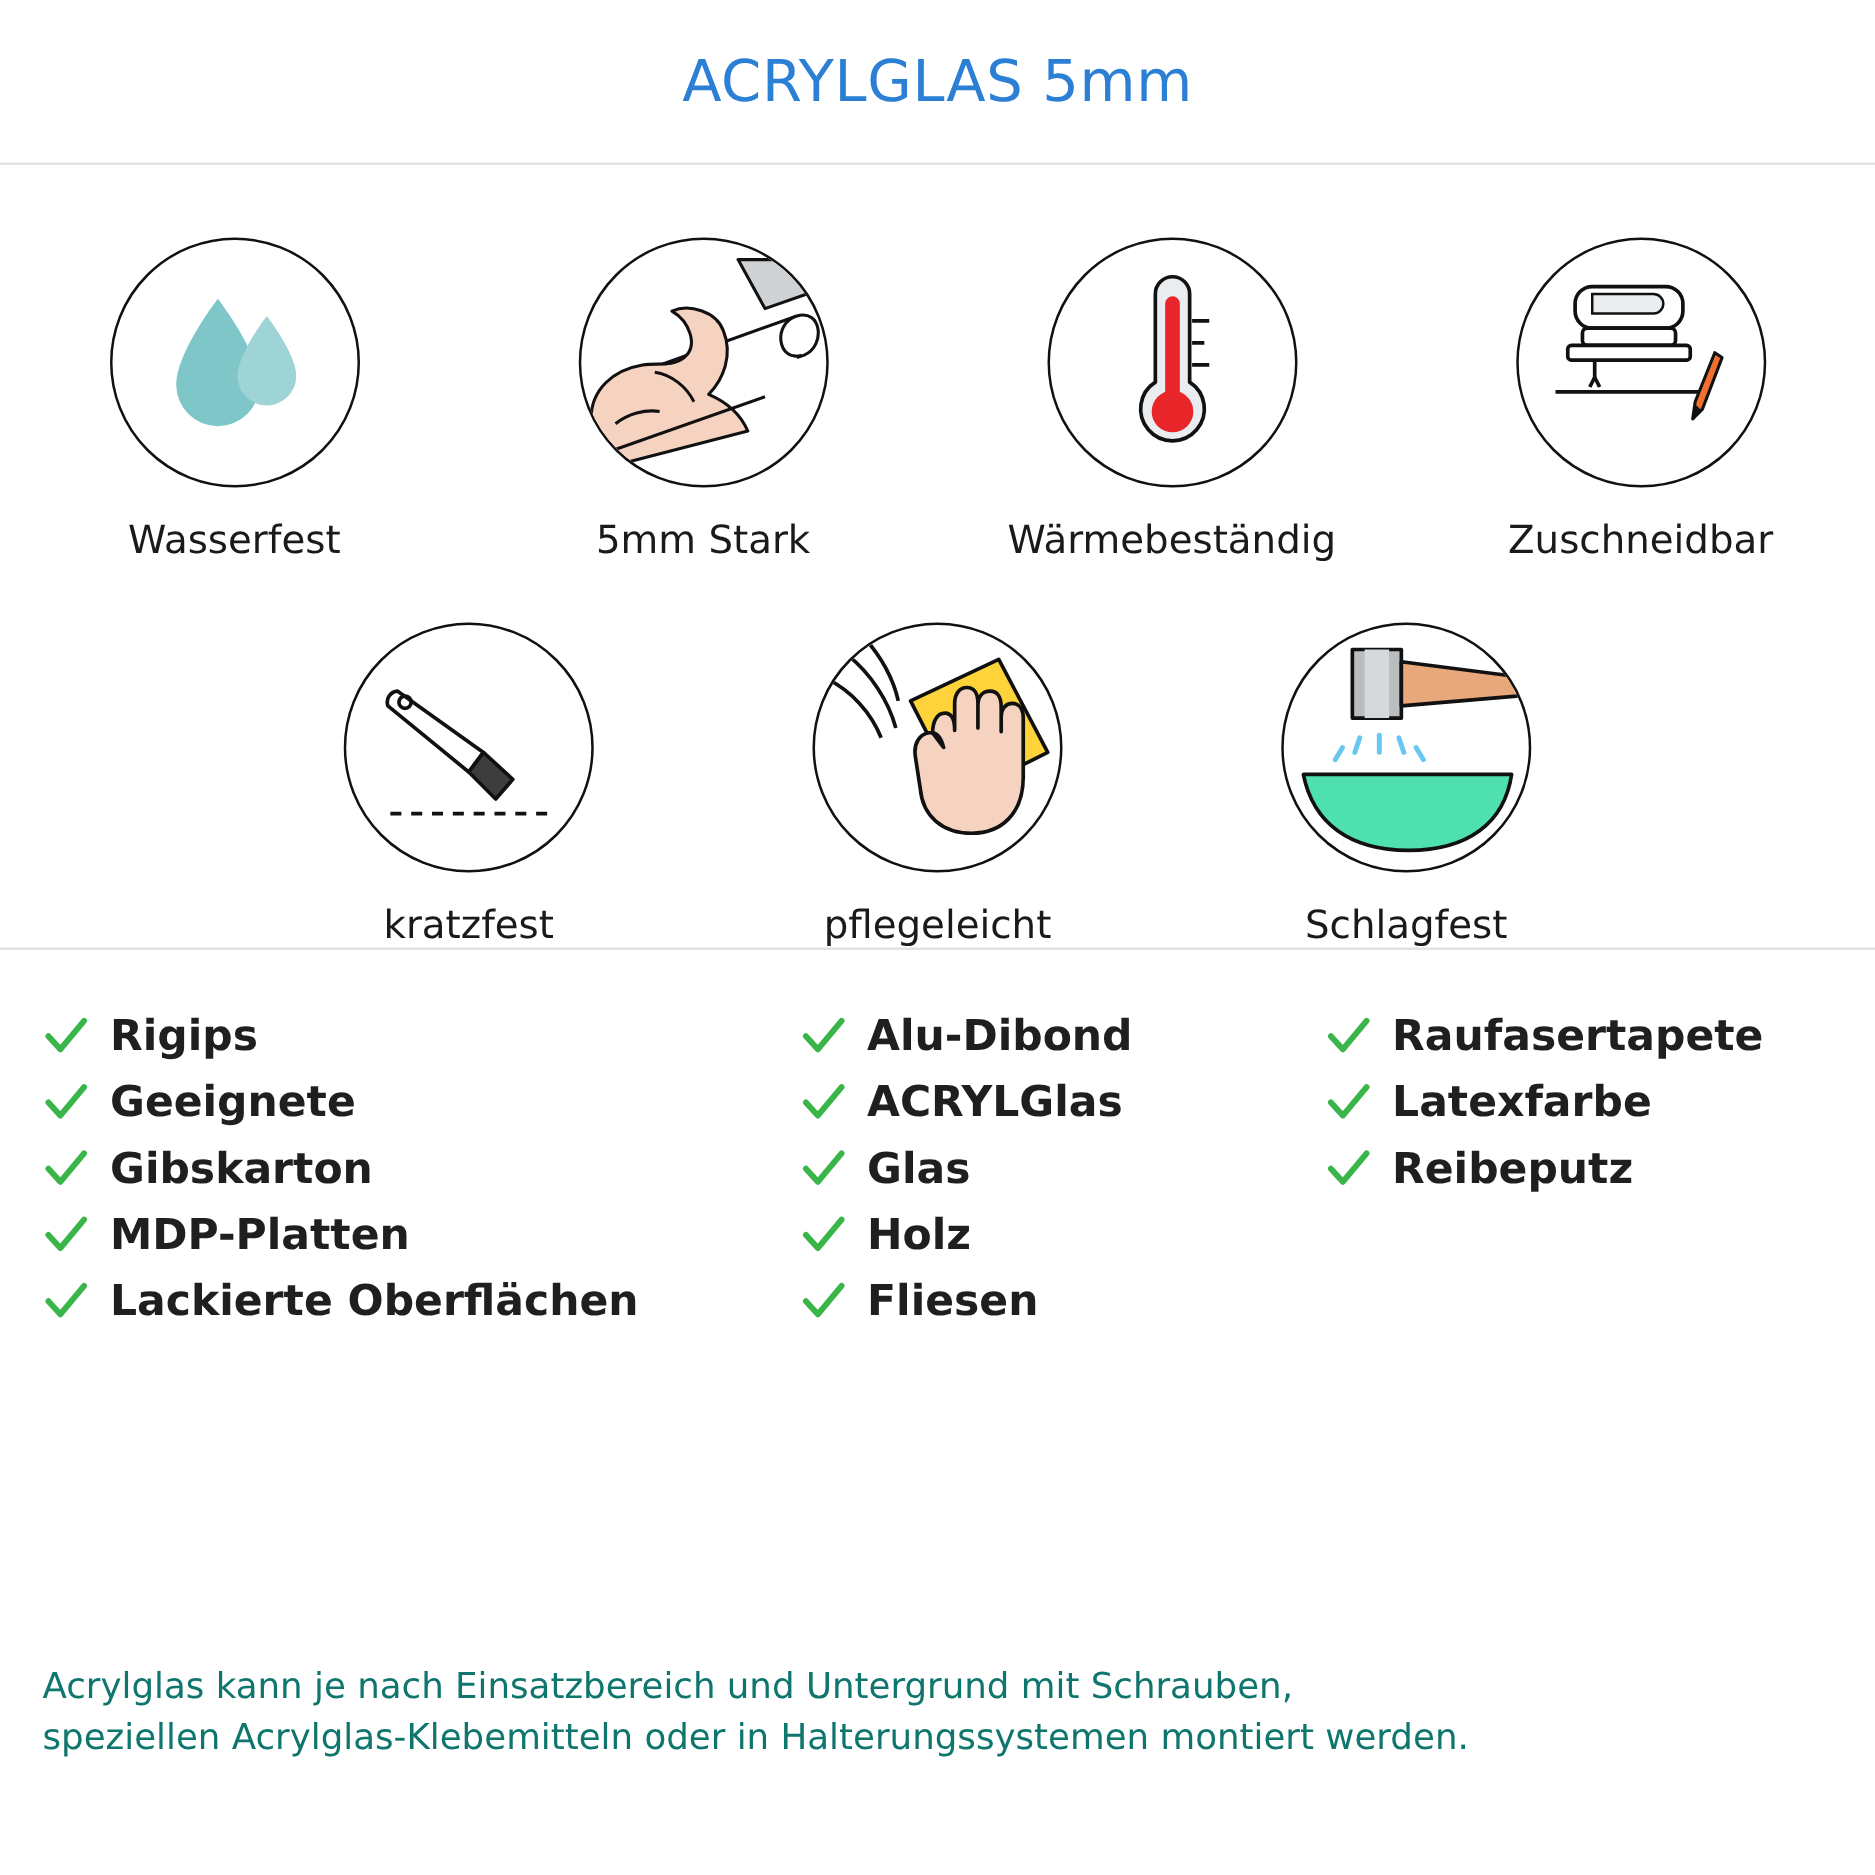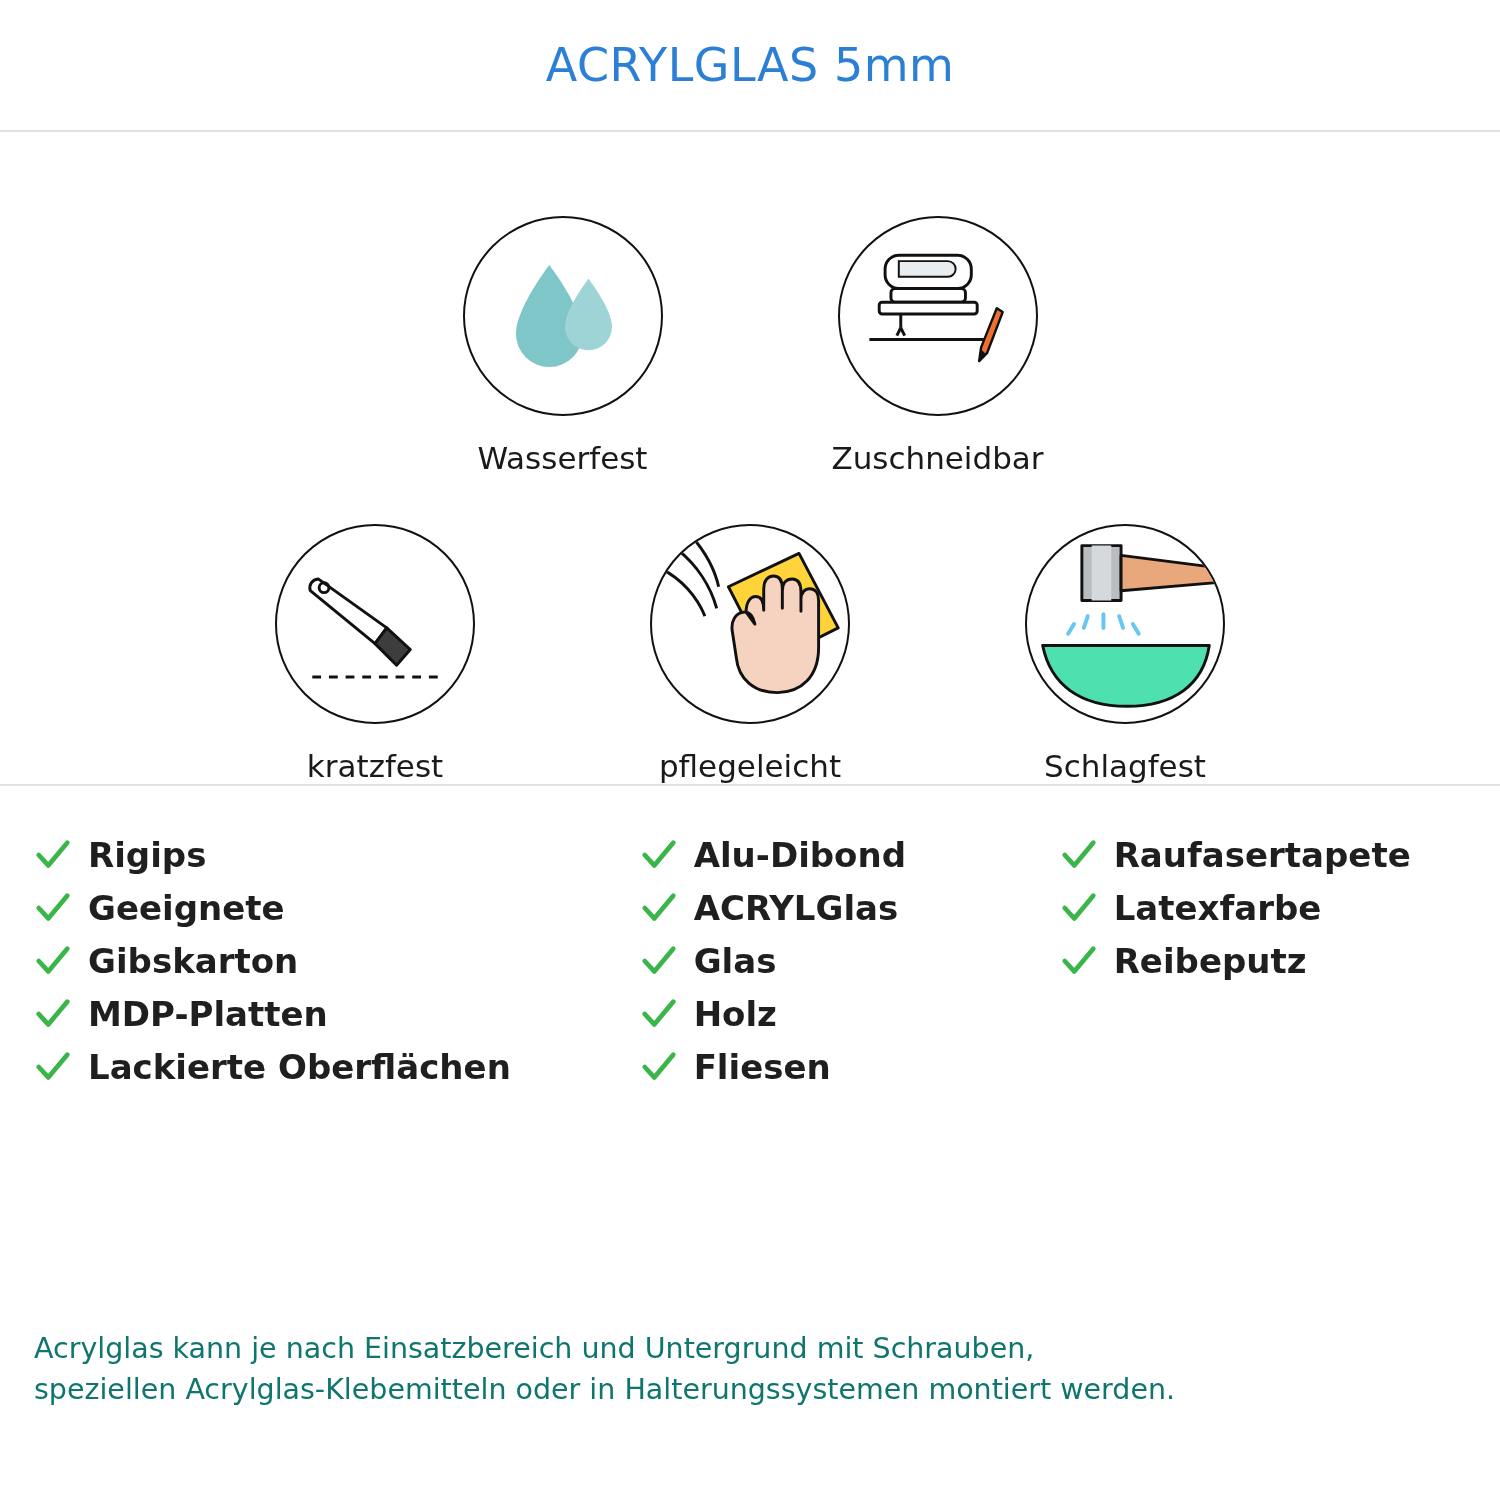--- a/index.html
+++ b/index.html
@@ -45,7 +45,7 @@
 
   
   .features {
-    padding-top: 84px;
+    padding-top: 58px;
   }
   .feat-row {
     display: flex;

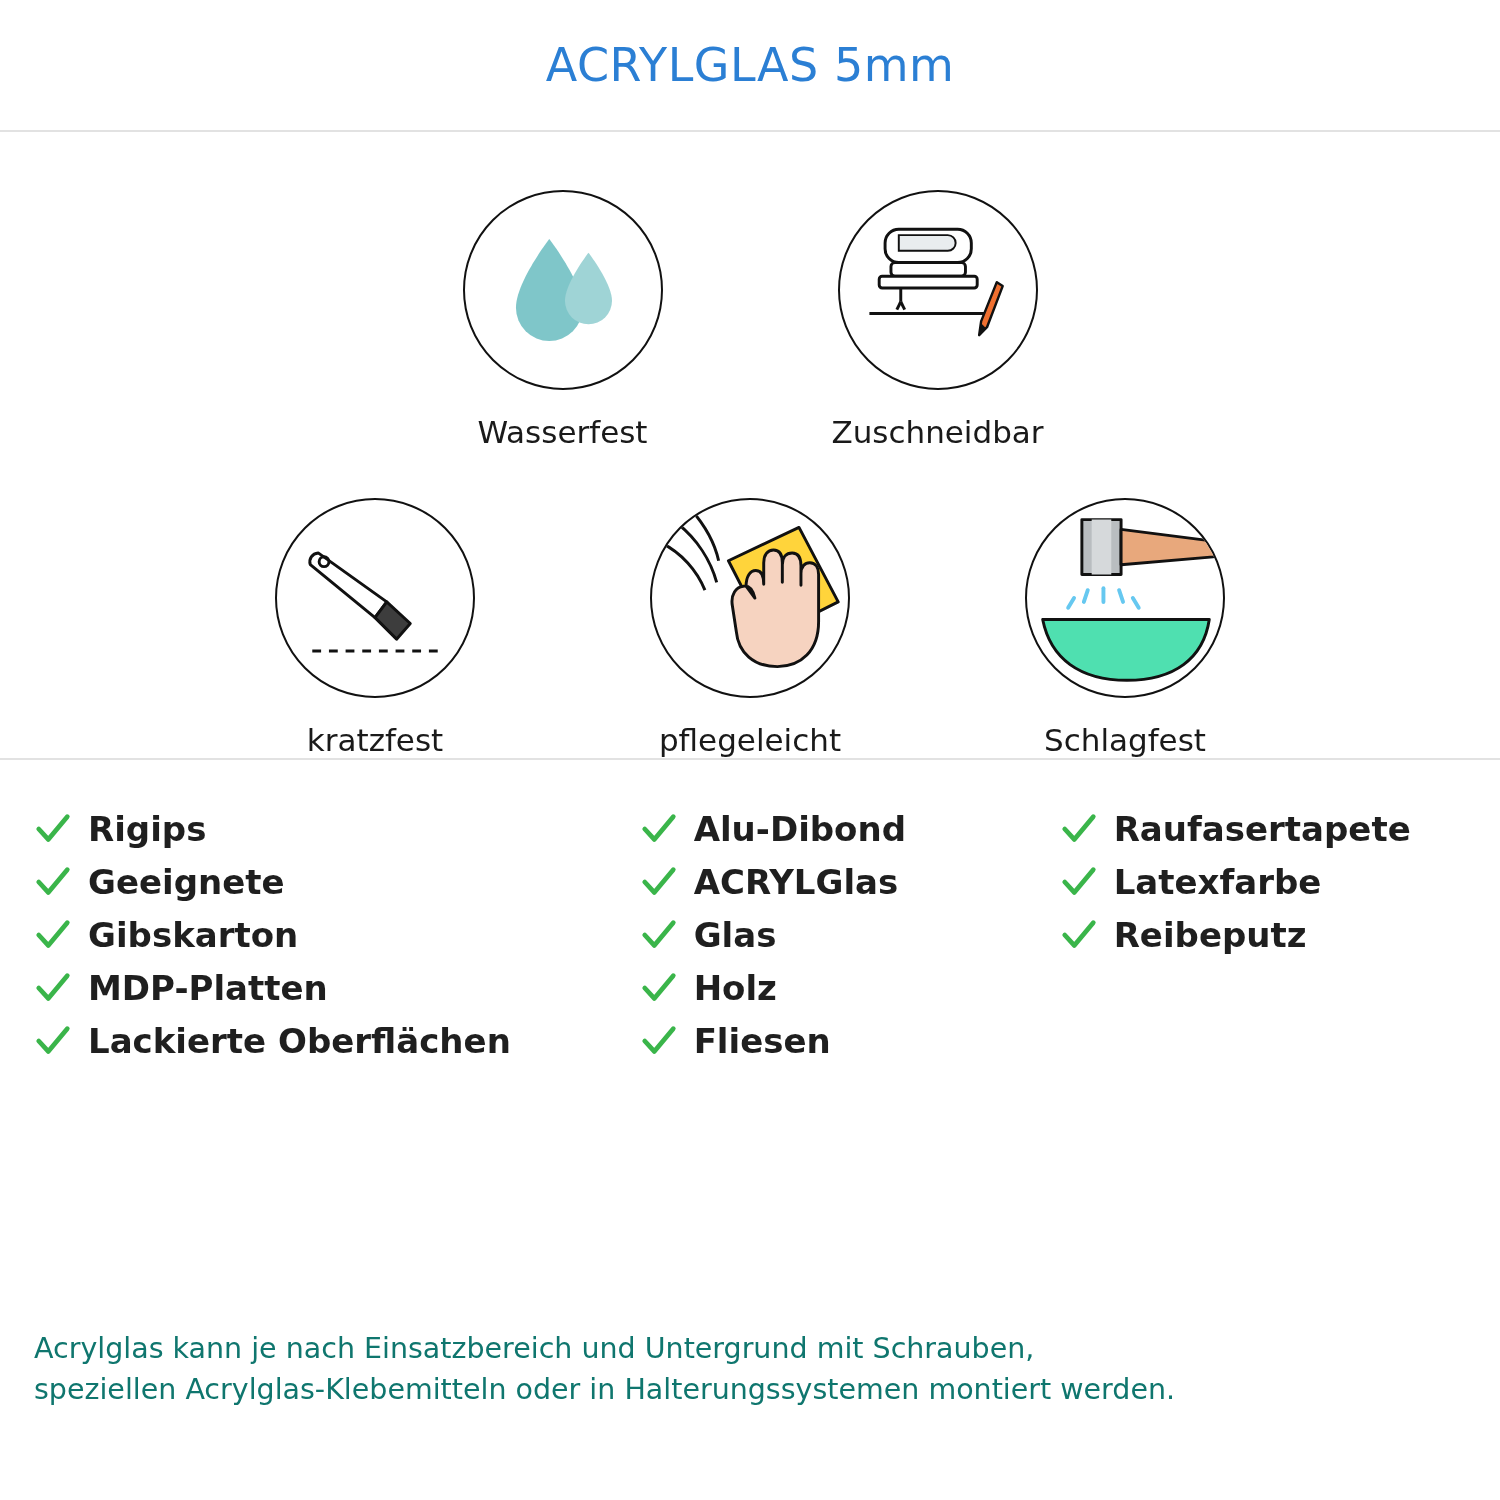--- a/index.html
+++ b/index.html
@@ -164,6 +164,22 @@
         <div class="feat-label">Wasserfest</div>
       </div>
 
+      <div class="feat">
+        <div class="circle">
+          <svg width="200" height="200" viewBox="0 0 200 200">
+
+            <path d="M128 16 L196 16 L196 40 L150 56 Z" fill="#cfd2d4" stroke="#111" stroke-width="2.5" stroke-linejoin="round"></path>
+            <path d="M20 118 L176 62 C196 56 200 86 182 94 L176 96" fill="none" stroke="#111" stroke-width="2.5"></path>
+            <path d="M176 62 C156 68 160 100 180 94" fill="#fff" stroke="#111" stroke-width="2.5"></path>
+
+            <path d="M8 146 C8 122 26 106 50 102 C62 100 74 104 84 96 C96 86 88 66 74 58 C88 52 110 58 116 74 C124 94 116 114 104 126 C118 132 130 142 136 156 L20 186 C10 176 8 160 8 146 Z" fill="#f6d3c0" stroke="#111" stroke-width="2.5" stroke-linejoin="round"></path>
+            <path d="M60 108 C74 110 86 120 92 132" fill="none" stroke="#111" stroke-width="2.5"></path>
+            <path d="M28 150 C38 142 52 138 64 140" fill="none" stroke="#111" stroke-width="2.5"></path>
+            <path d="M8 178 L150 128" fill="none" stroke="#111" stroke-width="2.5"></path>
+          </svg>
+        </div>
+        <div class="feat-label">5mm Stark</div>
+      </div>
 
 
       <div class="feat">

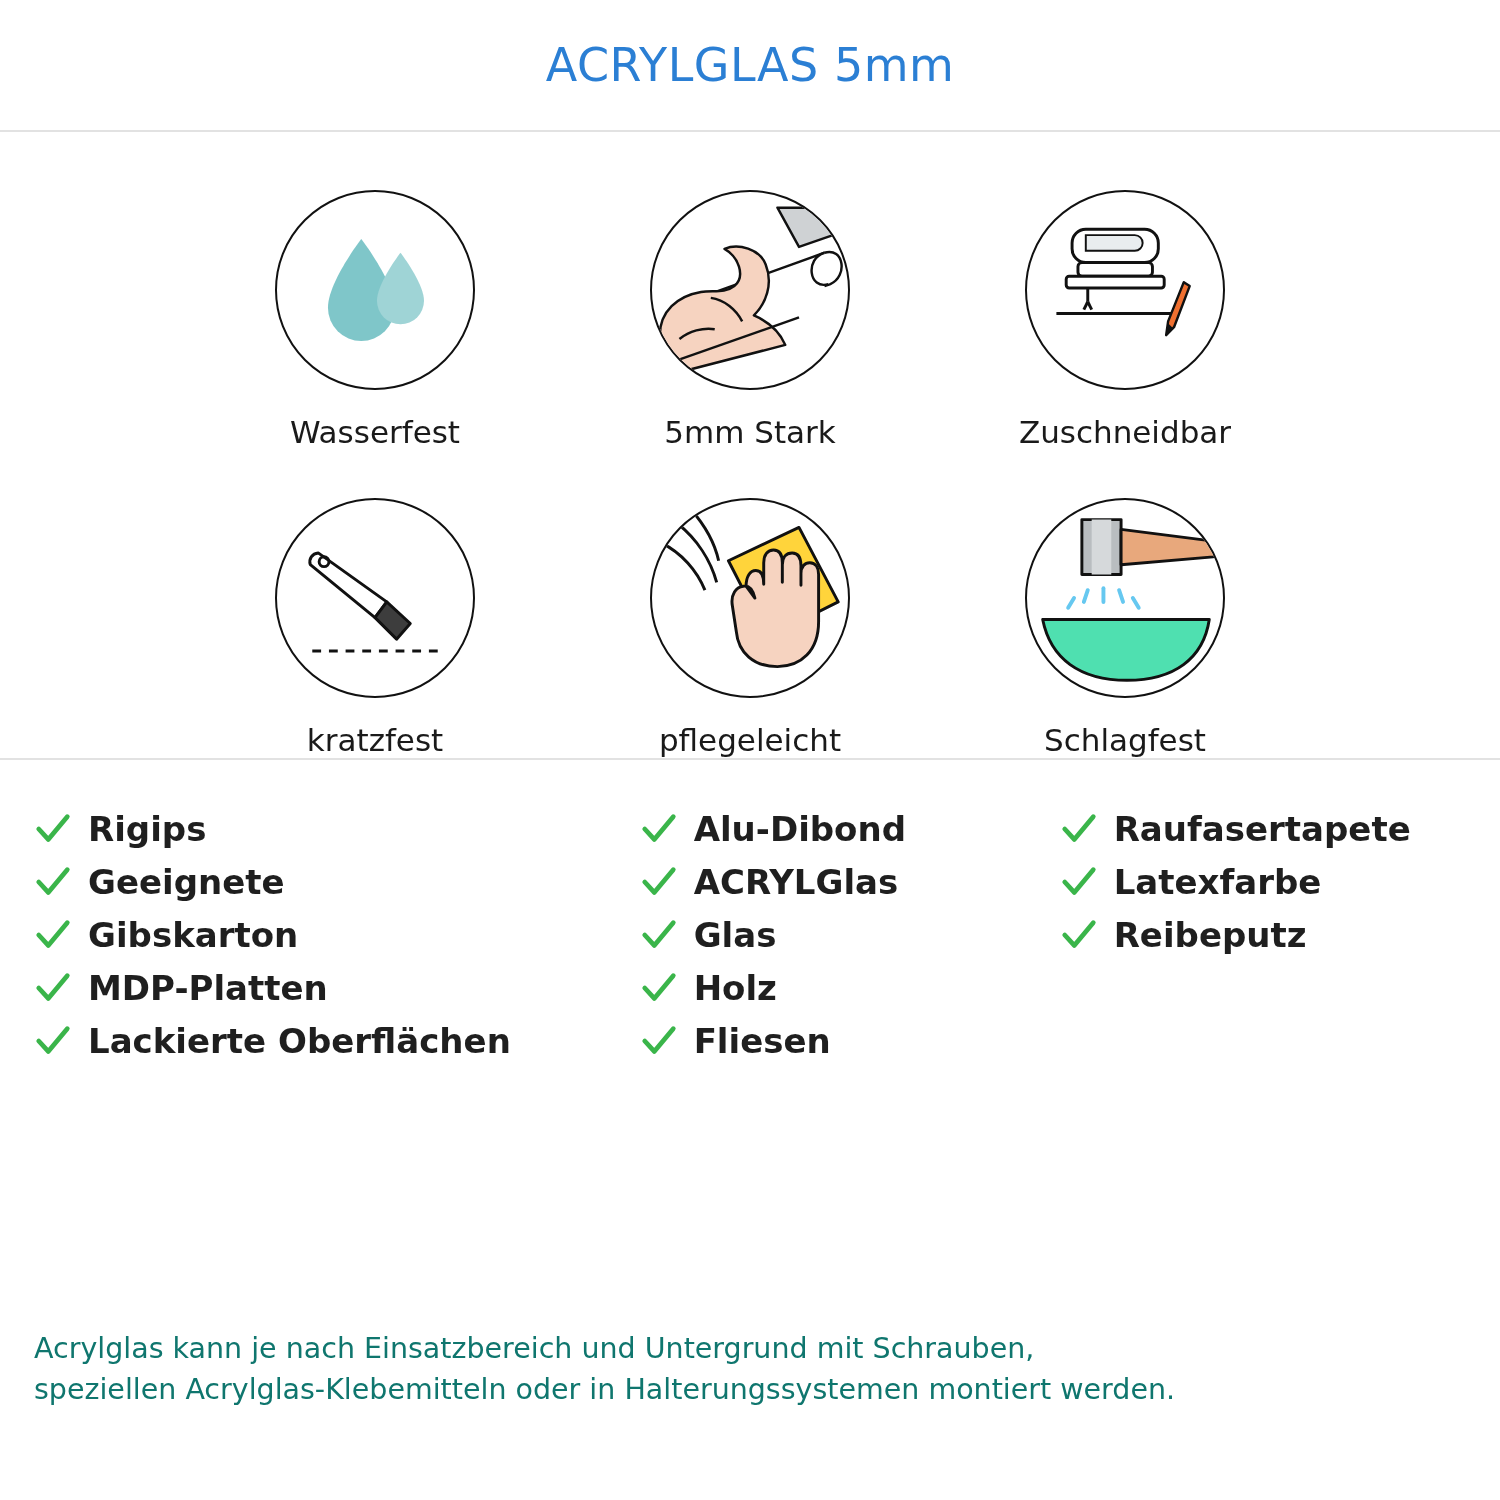--- a/index.html
+++ b/index.html
@@ -181,6 +181,19 @@
         <div class="feat-label">5mm Stark</div>
       </div>
 
+      <div class="feat">
+        <div class="circle">
+          <svg width="200" height="200" viewBox="0 0 200 200">
+            <path d="M86 44 a14 14 0 0 1 28 0 V116 a26 26 0 1 1 -28 0 Z" fill="#e9edef" stroke="#111" stroke-width="3"></path>
+            <path d="M94 52 a6 6 0 0 1 12 0 V124 a14 14 0 1 1 -12 0 Z" fill="#e8262a"></path>
+            <circle cx="100" cy="140" r="17" fill="#e8262a"></circle>
+            <line x1="116" y1="66" x2="130" y2="66" stroke="#111" stroke-width="3"></line>
+            <line x1="116" y1="84" x2="126" y2="84" stroke="#111" stroke-width="3"></line>
+            <line x1="116" y1="102" x2="130" y2="102" stroke="#111" stroke-width="3"></line>
+          </svg>
+        </div>
+        <div class="feat-label">Wärmebeständig</div>
+      </div>
 
       <div class="feat">
         <div class="circle">

